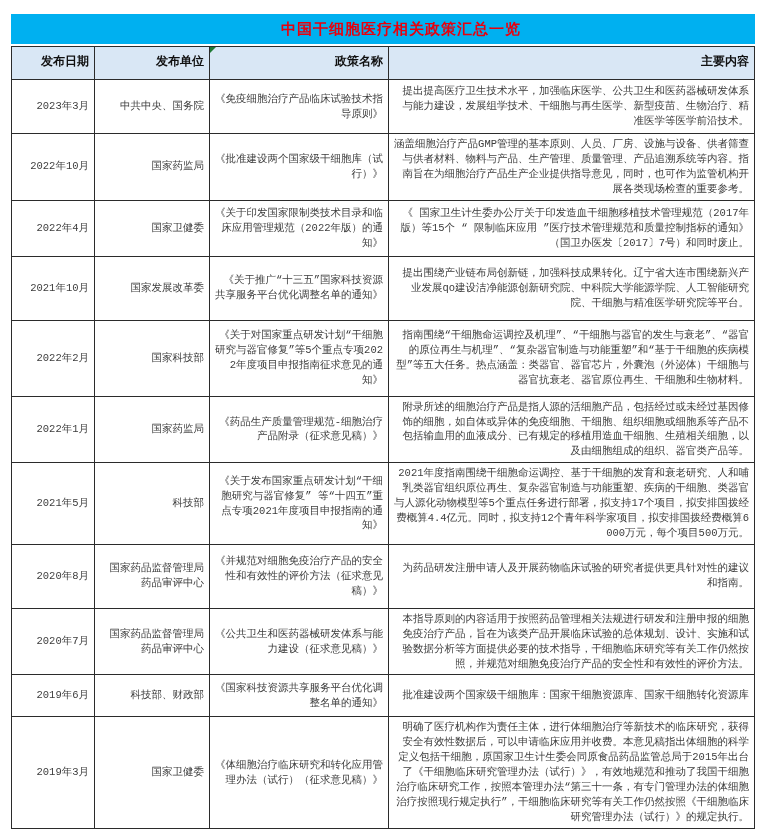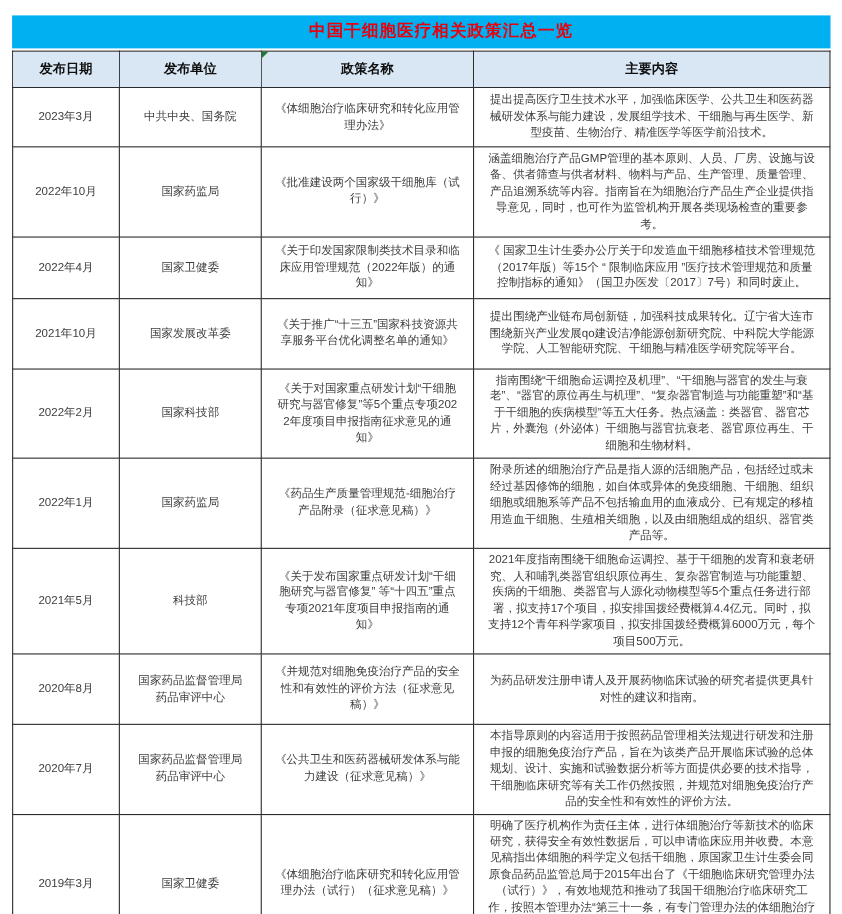--- a/index.html
+++ b/index.html
@@ -33,13 +33,14 @@
   }
   th,td{
     border:1px solid var(--grid,#2b2b2b);
-    padding:3px 12px;
+    padding:3px 5px;
     font-size:10.5px;
     color:var(--body_text,#3c3c3c);
-    text-align:center;
+    text-align:right;
     vertical-align:middle;
     line-height:1.42;
     word-break:break-all;
+    font-family:Liberation Mono, monospace;
   }
   th{
     background:var(--header_bg,#d9e7f5);

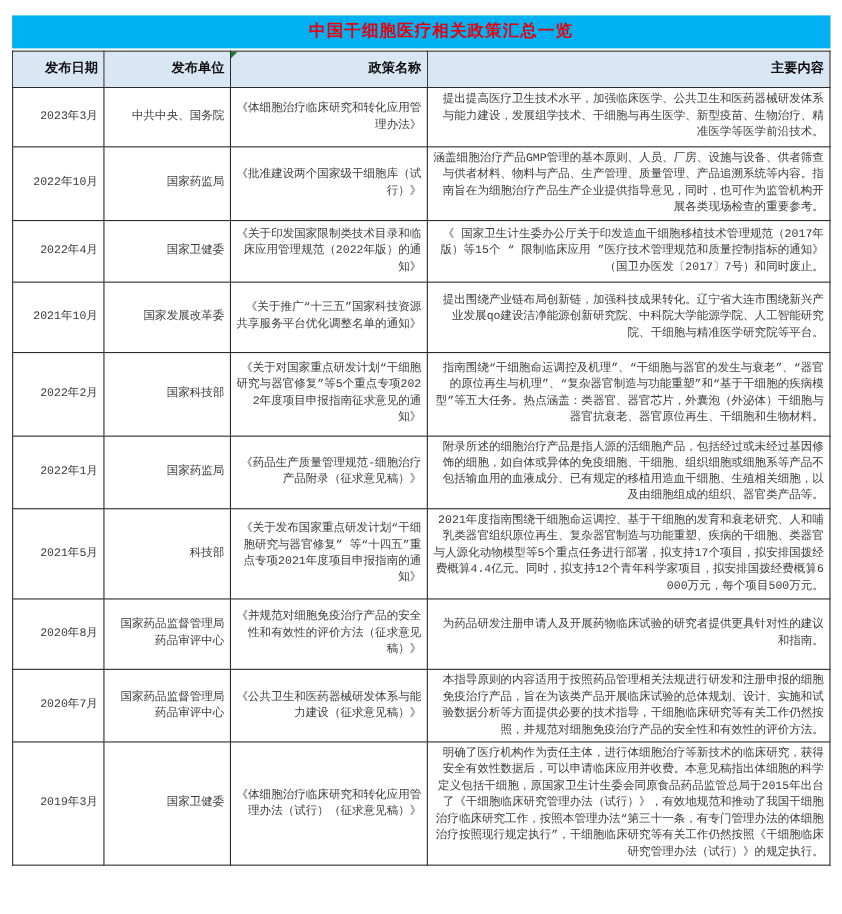--- a/index.html
+++ b/index.html
@@ -90,7 +90,7 @@
         <tr>
           <td class="c0">2023年3月</td>
           <td class="c1">中共中央、国务院</td>
-          <td class="c2">《体细胞治疗临床研究和转化应用管理办法》</td>
+          <td class="c2">《免疫细胞治疗产品临床试验技术指导原则》</td>
           <td class="c3">提出提高医疗卫生技术水平，加强临床医学、公共卫生和医药器械研发体系与能力建设，发展组学技术、干细胞与再生医学、新型疫苗、生物治疗、精准医学等医学前沿技术。</td>
         </tr>
         <tr>

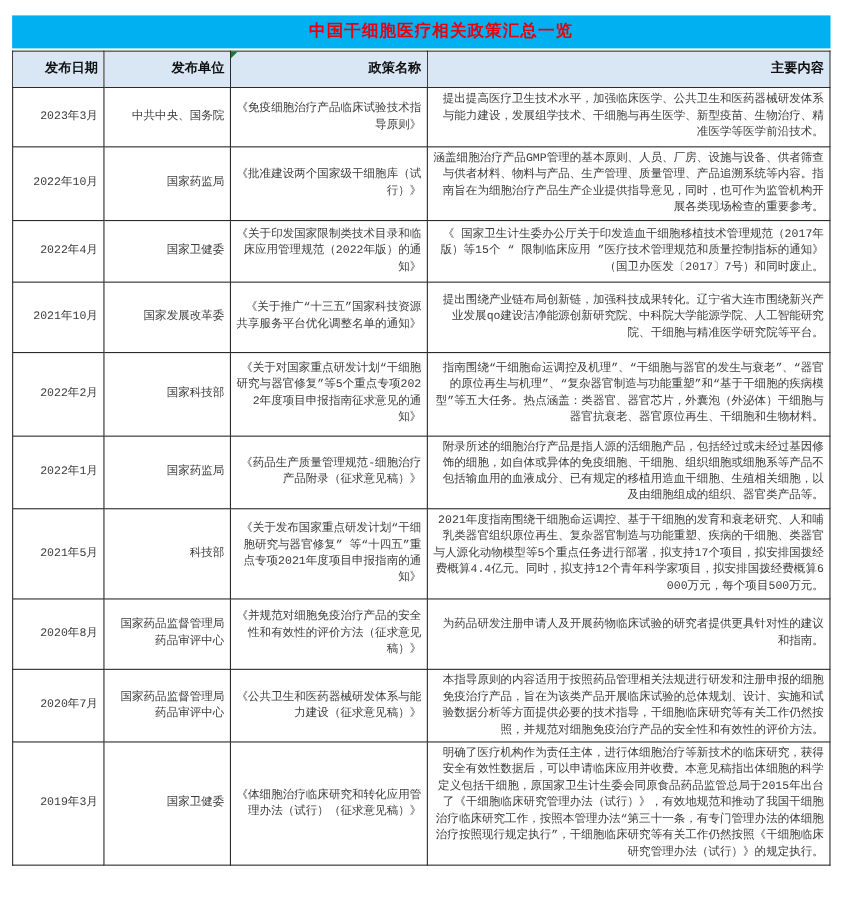--- a/index.html
+++ b/index.html
@@ -142,6 +142,12 @@
           <td class="c3">本指导原则的内容适用于按照药品管理相关法规进行研发和注册申报的细胞免疫治疗产品，旨在为该类产品开展临床试验的总体规划、设计、实施和试验数据分析等方面提供必要的技术指导，干细胞临床研究等有关工作仍然按照，并规范对细胞免疫治疗产品的安全性和有效性的评价方法。</td>
         </tr>
         <tr>
+          <td class="c0">2019年6月</td>
+          <td class="c1">科技部、财政部</td>
+          <td class="c2">《国家科技资源共享服务平台优化调整名单的通知》</td>
+          <td class="c3">批准建设两个国家级干细胞库：国家干细胞资源库、国家干细胞转化资源库</td>
+        </tr>
+        <tr>
           <td class="c0">2019年3月</td>
           <td class="c1">国家卫健委</td>
           <td class="c2">《体细胞治疗临床研究和转化应用管理办法（试行）（征求意见稿）》</td>

